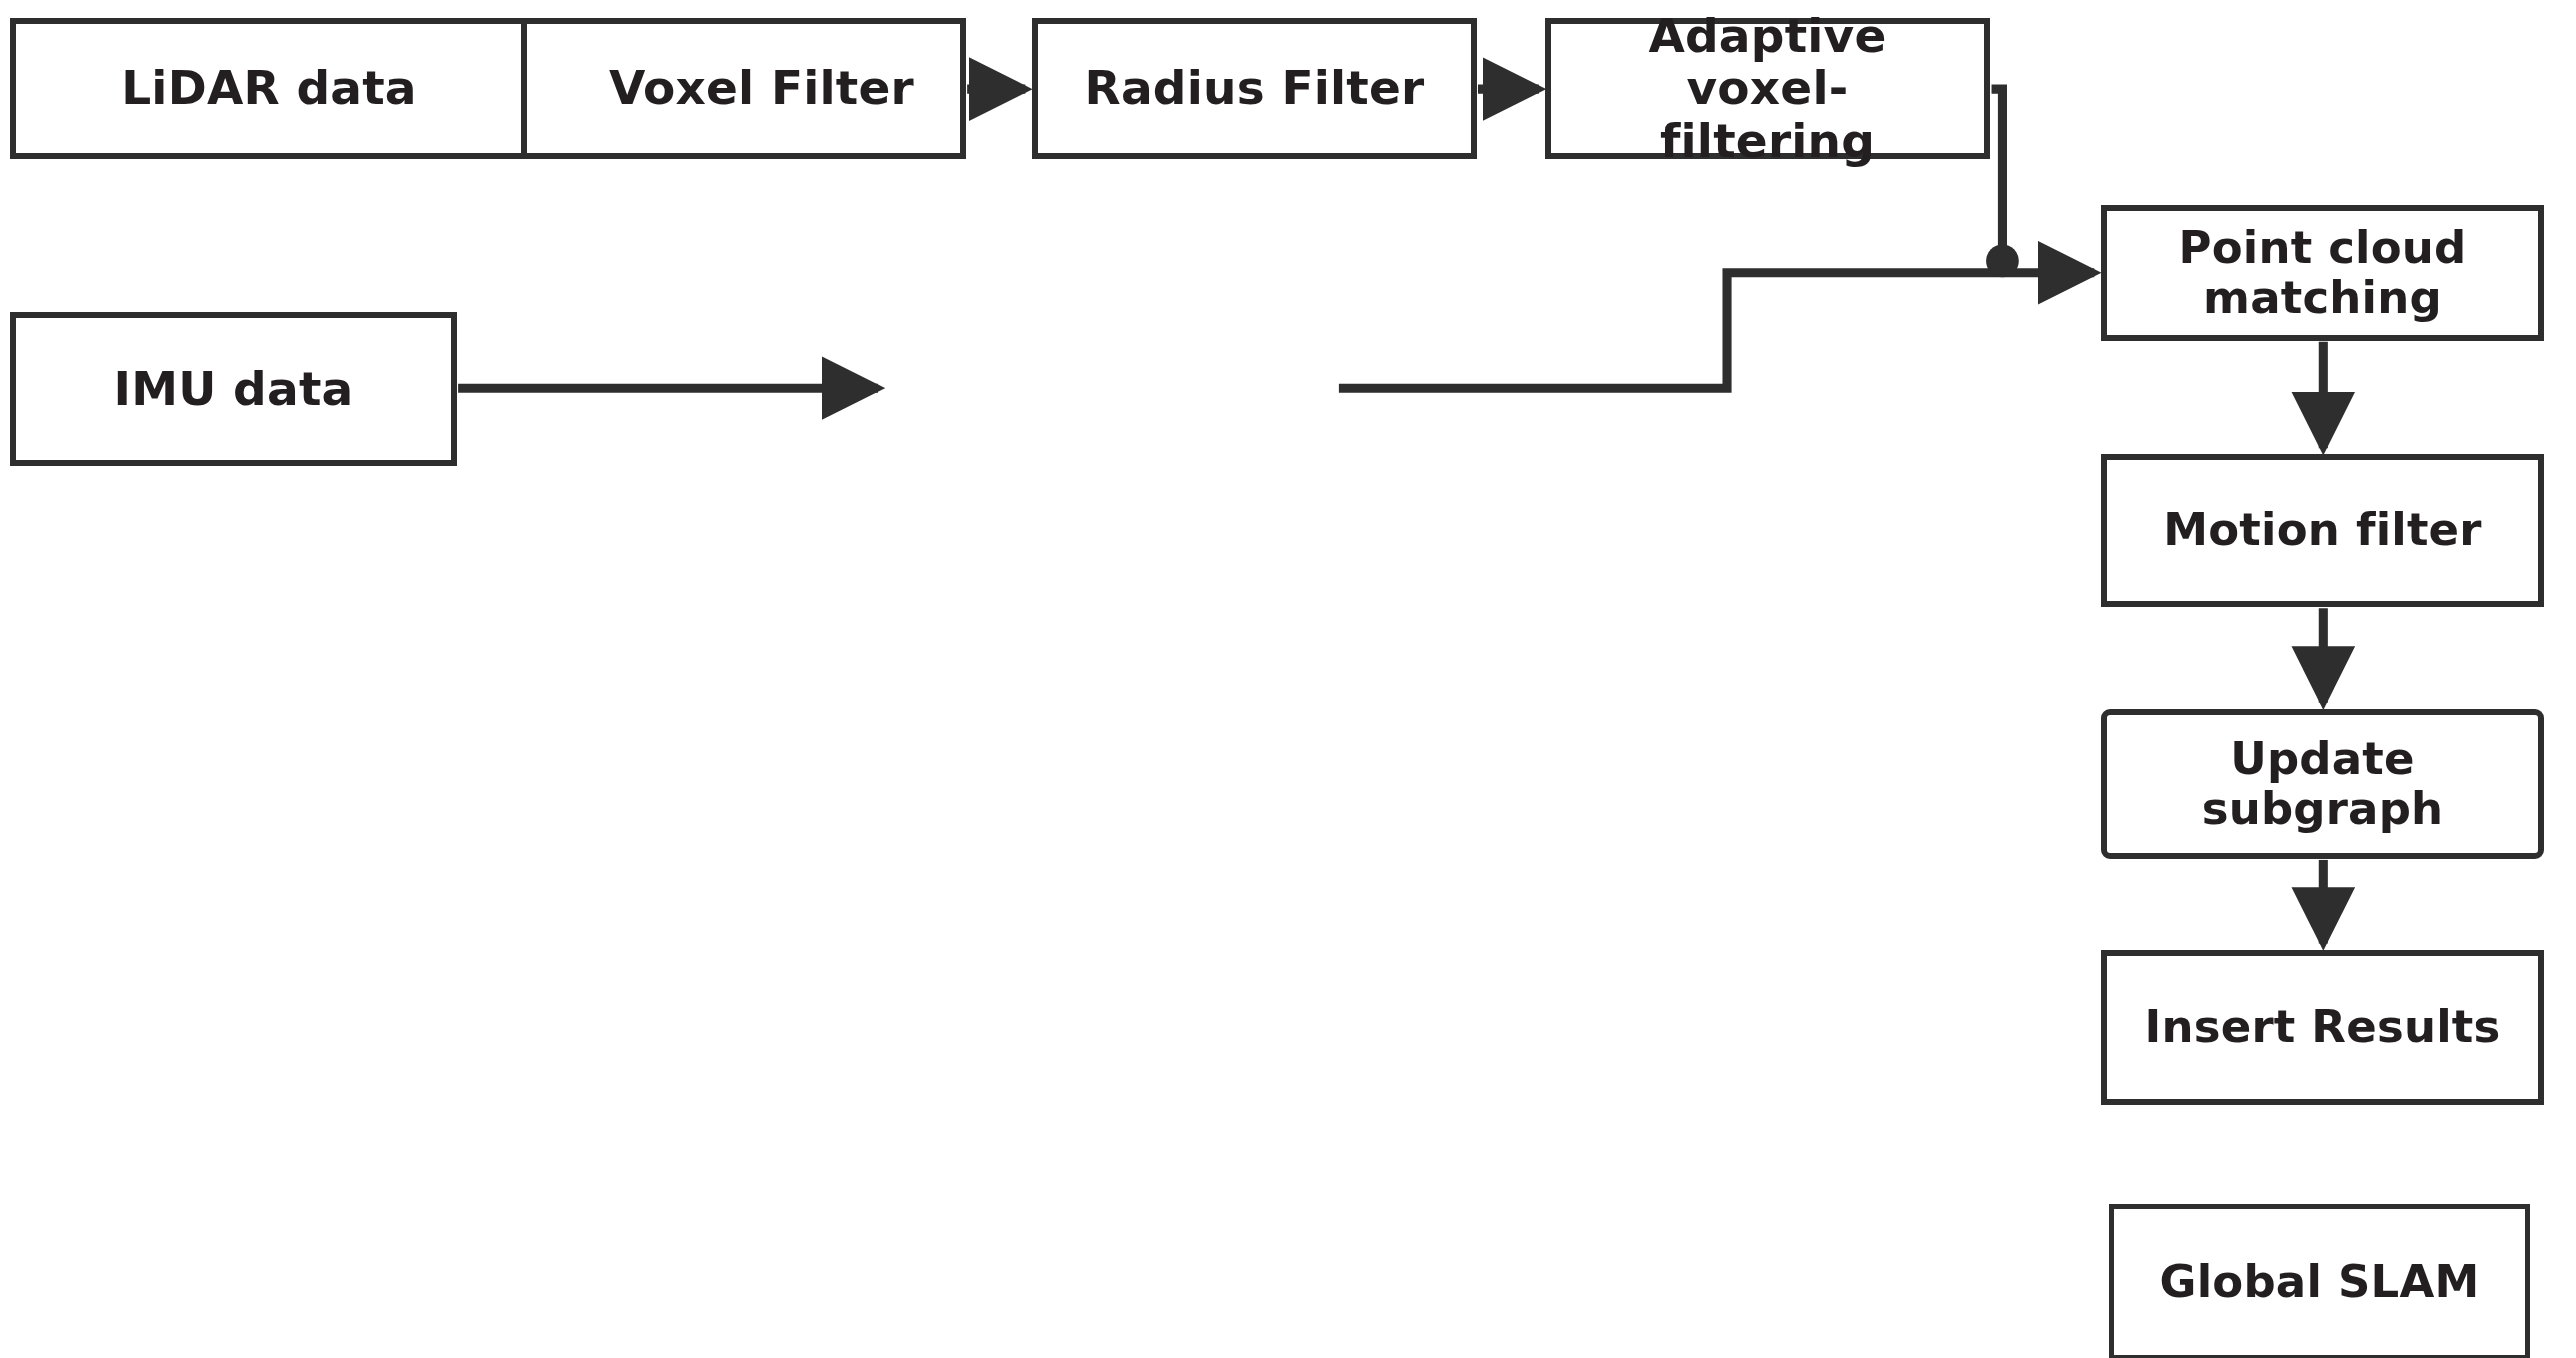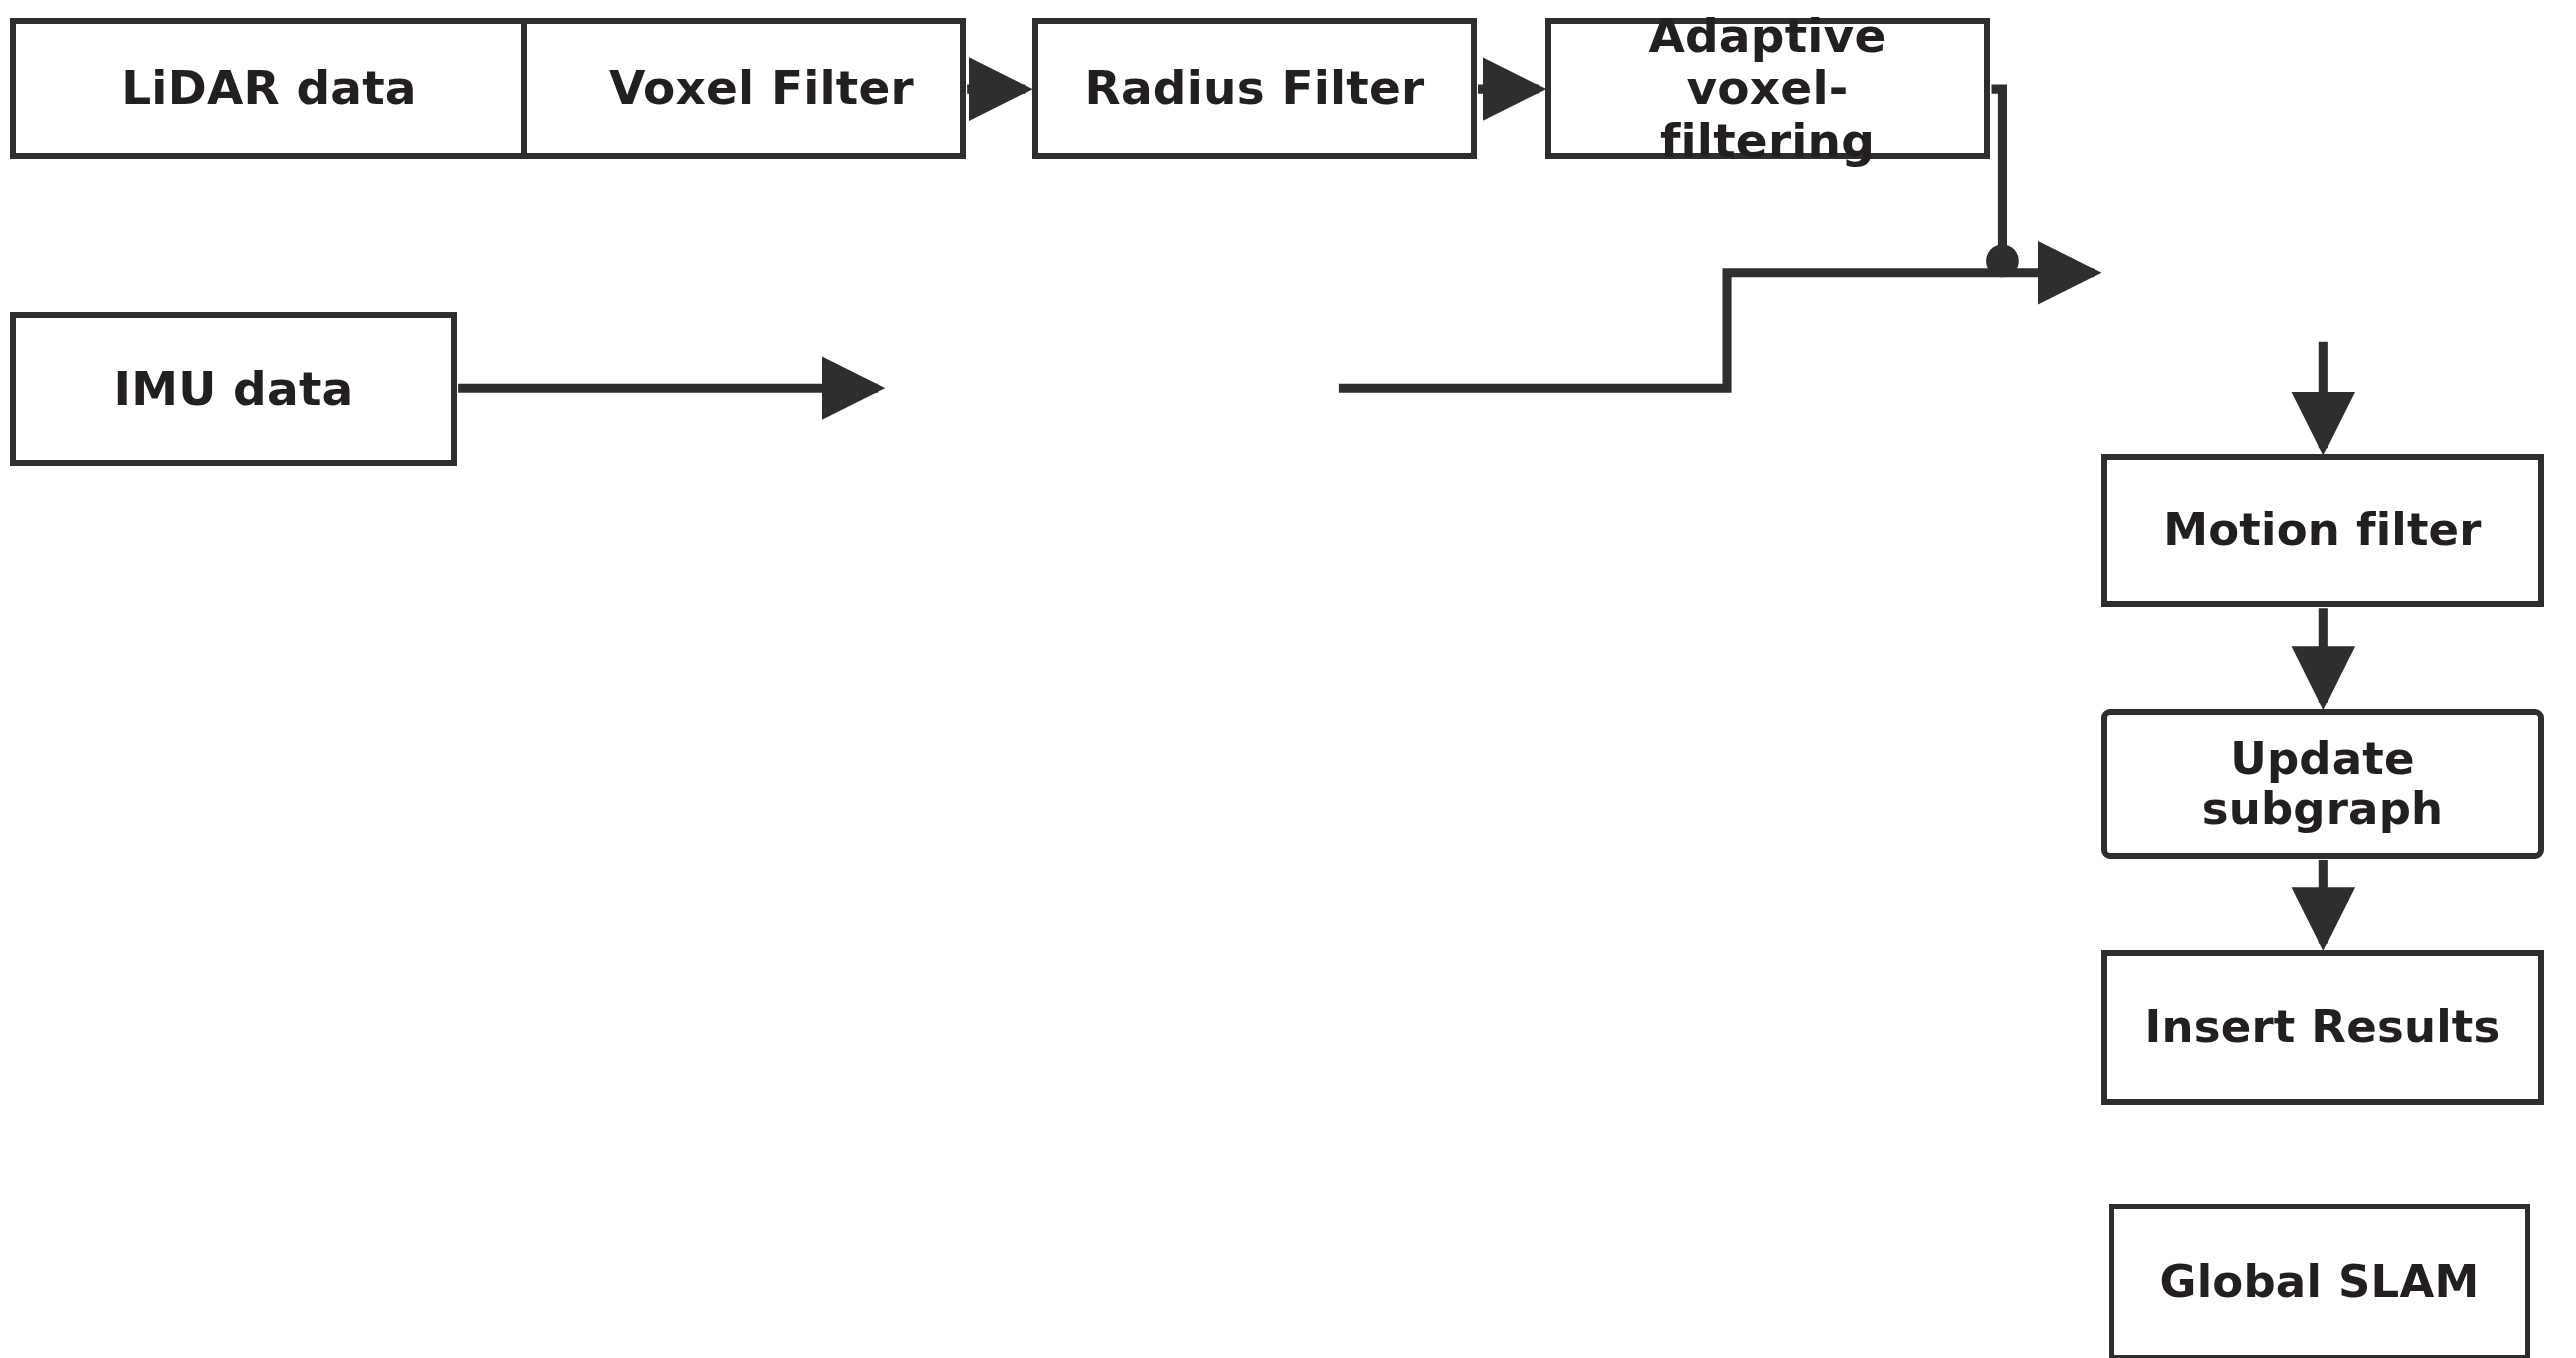--- a/index.html
+++ b/index.html
@@ -105,6 +105,10 @@
   </div>
 
 
+  <div class="node fs-50" style="left:2101px; top:205px; width:443px; height:136px;">
+    <span class="node-label">Point cloud
+matching</span>
+  </div>
 
   <div class="node fs-50" style="left:2101px; top:454px; width:443px; height:153px;">
     <span class="node-label">Motion filter</span>

